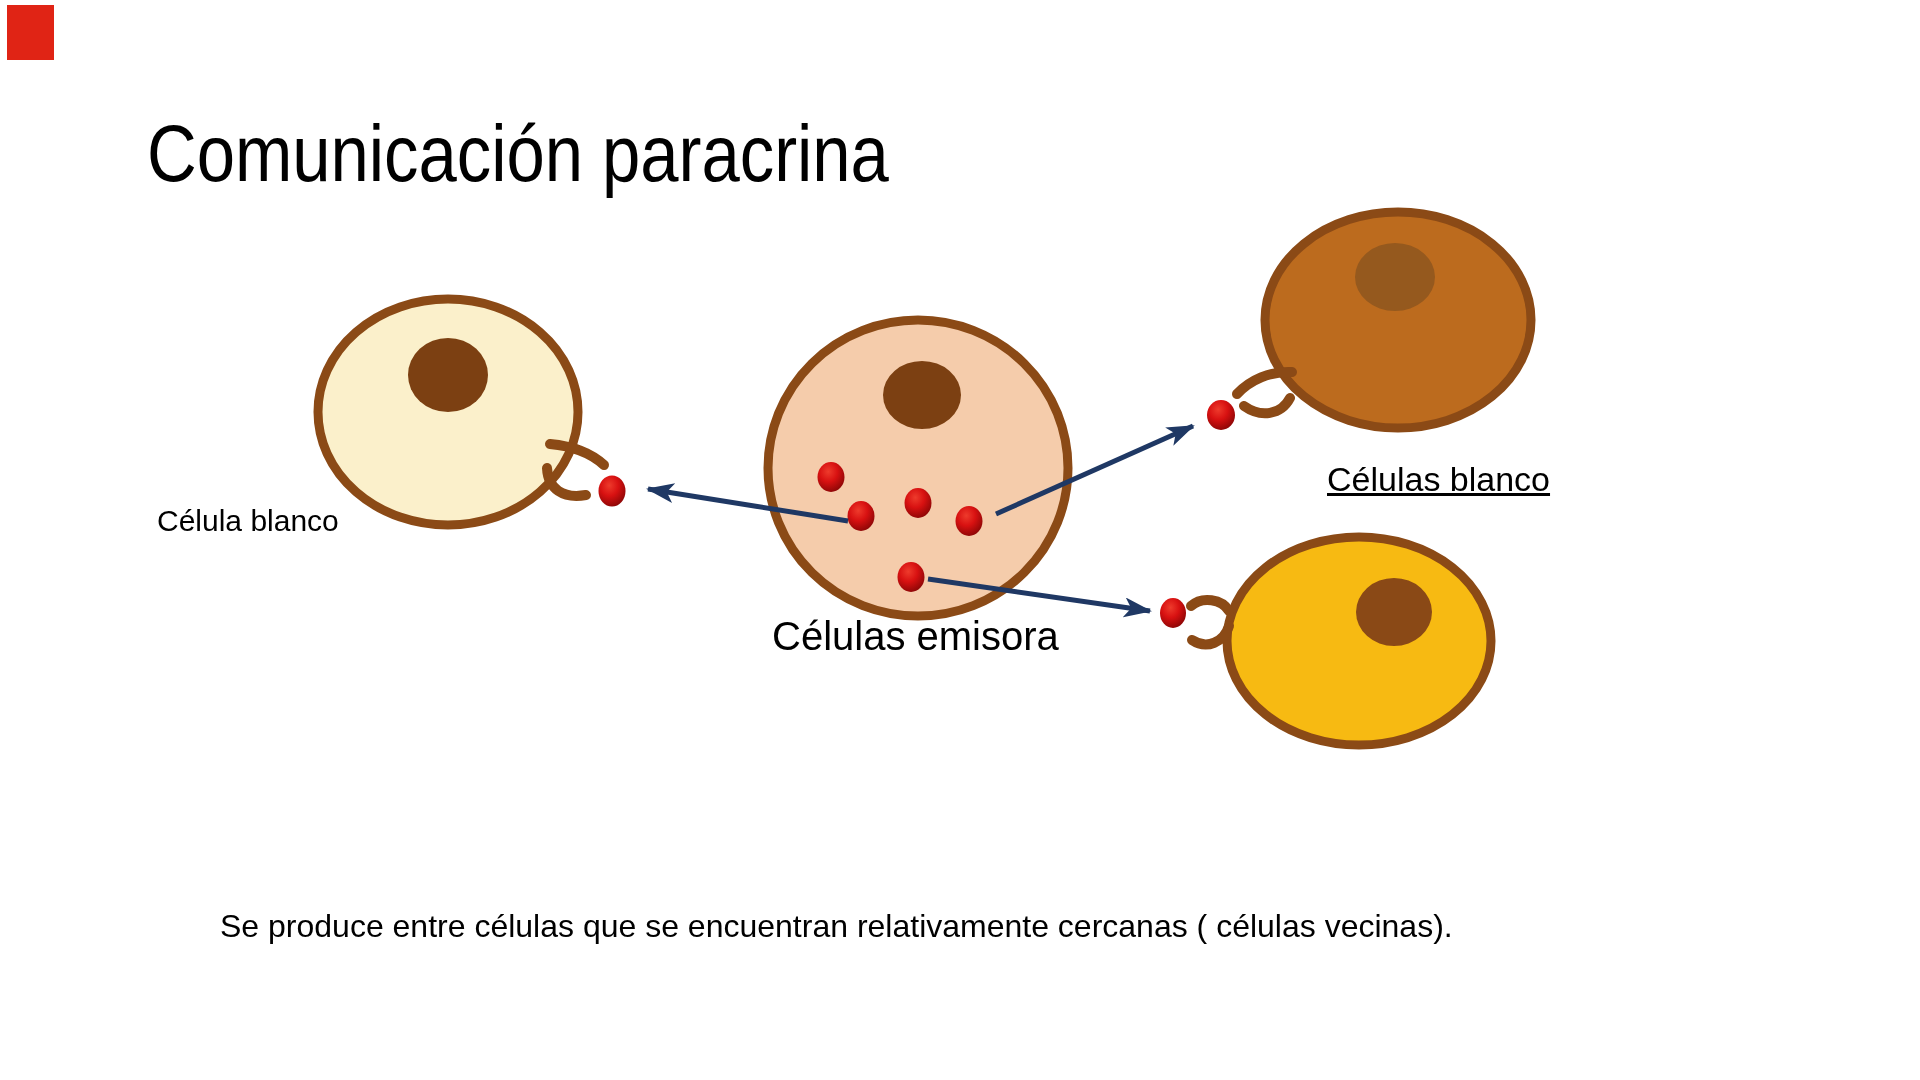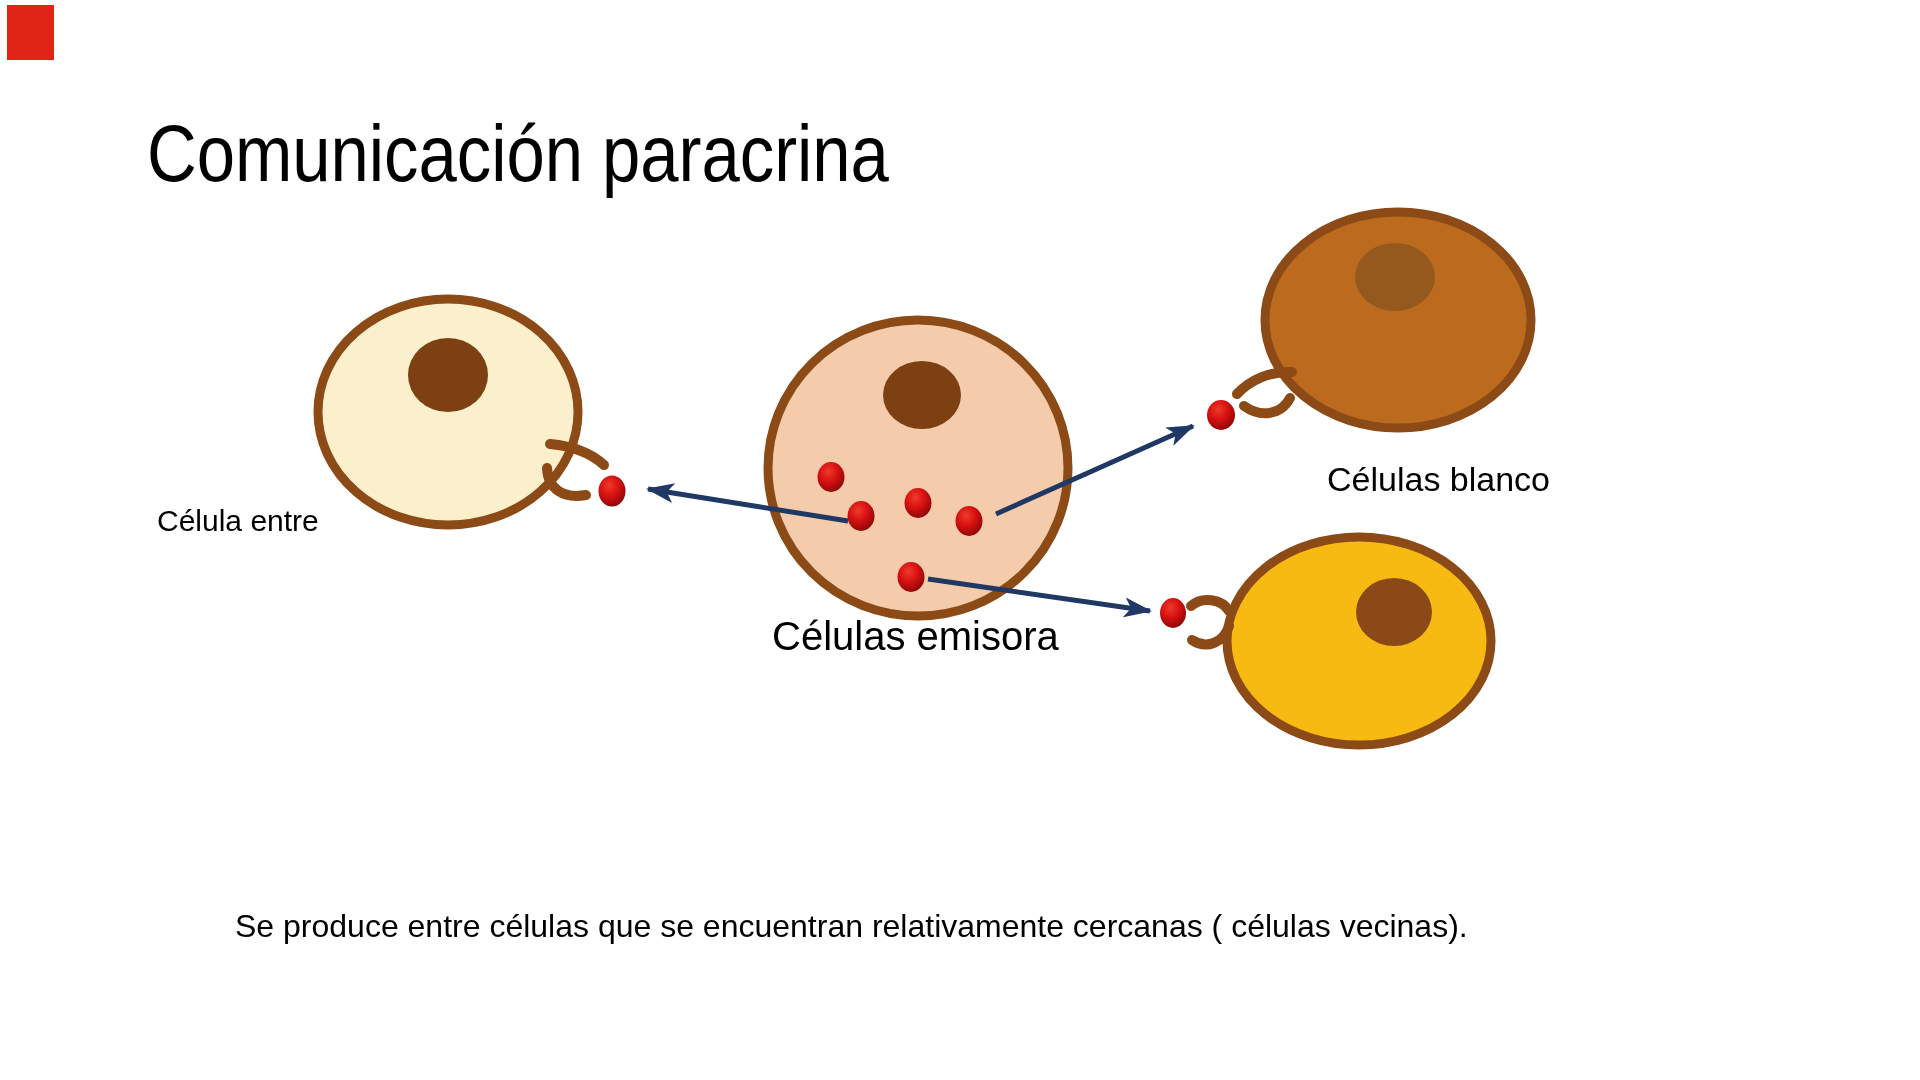--- a/index.html
+++ b/index.html
@@ -31,7 +31,7 @@
   }
   .label-left-cell   { left: 157px;  top: 506px; font-size: 30px; }
   .label-emitter     { left: 772px;  top: 616px; font-size: 40px; }
-  .label-right-cells { left: 1327px; top: 462px; font-size: 34px; }
+  .label-right-cells { left: 1327px; top: 462px; font-size: 34px; text-decoration: underline; }
   .caption           { left: 220px;  top: 910px; font-size: 32px; margin-left: 15px; }
 </style>
 </head>

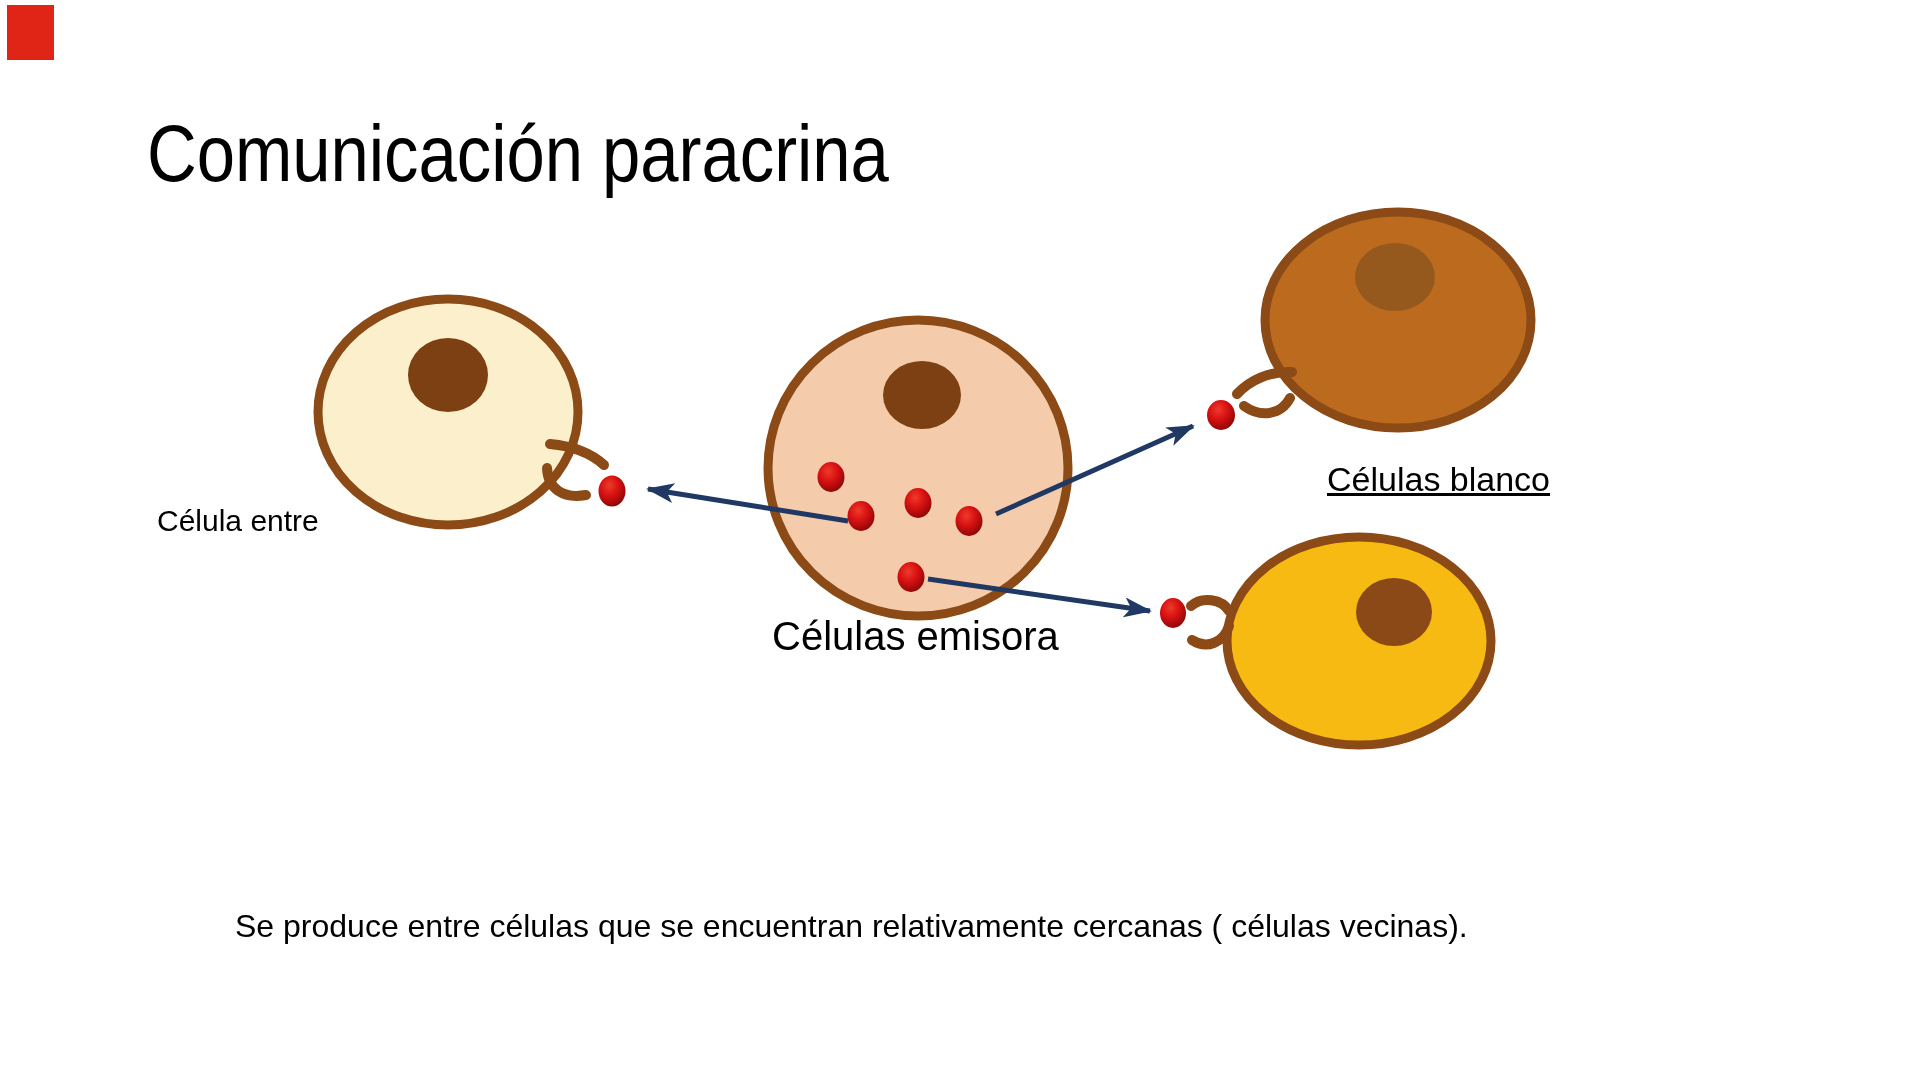--- a/index.html
+++ b/index.html
@@ -106,7 +106,7 @@
 
   <div class="txt slide-title">Comunicación paracrina</div>
 
-  <div class="txt label-left-cell">Célula entre</div>
+  <div class="txt label-left-cell">Célula blanco</div>
 
   <div class="txt label-emitter">Células emisora</div>
 

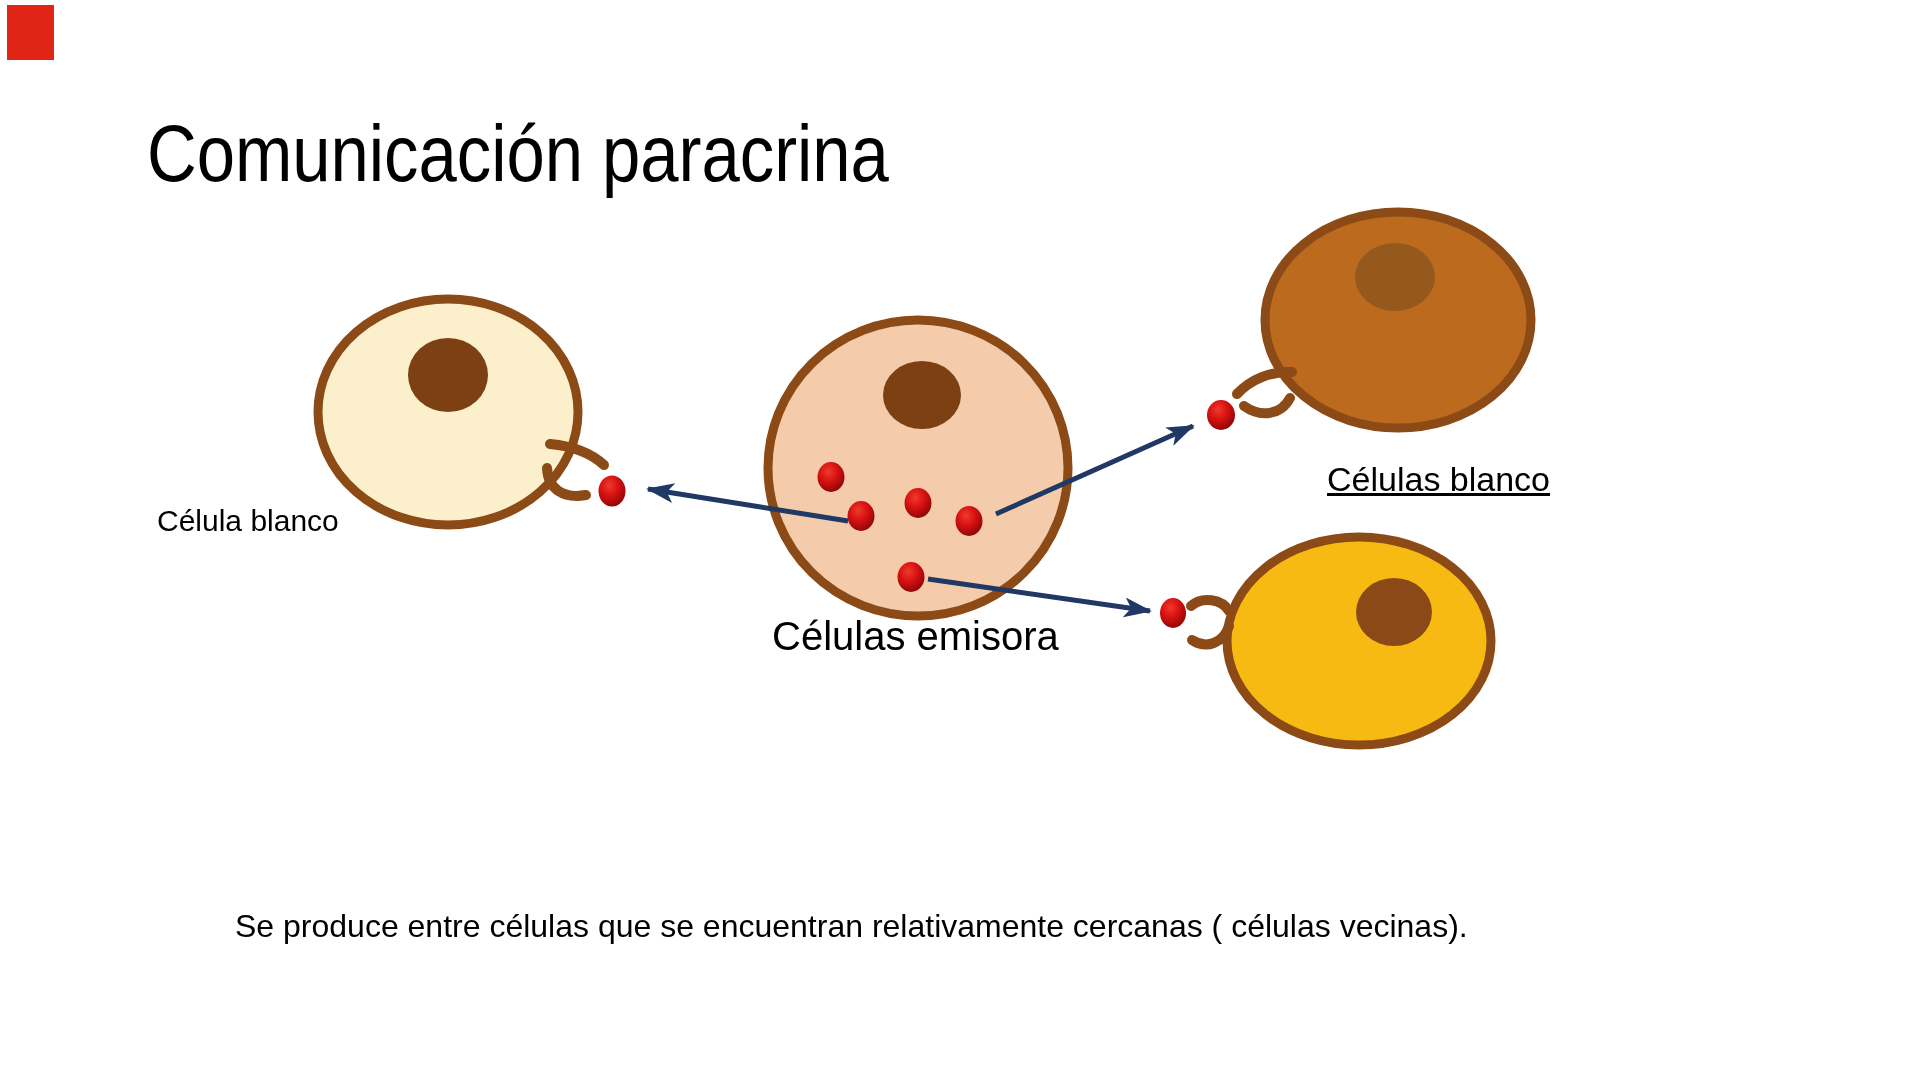--- a/index.html
+++ b/index.html
@@ -32,7 +32,7 @@
   .label-left-cell   { left: 157px;  top: 506px; font-size: 30px; }
   .label-emitter     { left: 772px;  top: 616px; font-size: 40px; }
   .label-right-cells { left: 1327px; top: 462px; font-size: 34px; text-decoration: underline; }
-  .caption           { left: 220px;  top: 910px; font-size: 32px; margin-left: 15px; }
+  .caption           { left: 220px;  top: 910px; font-size: 32px; }
 </style>
 </head>
 <body>

